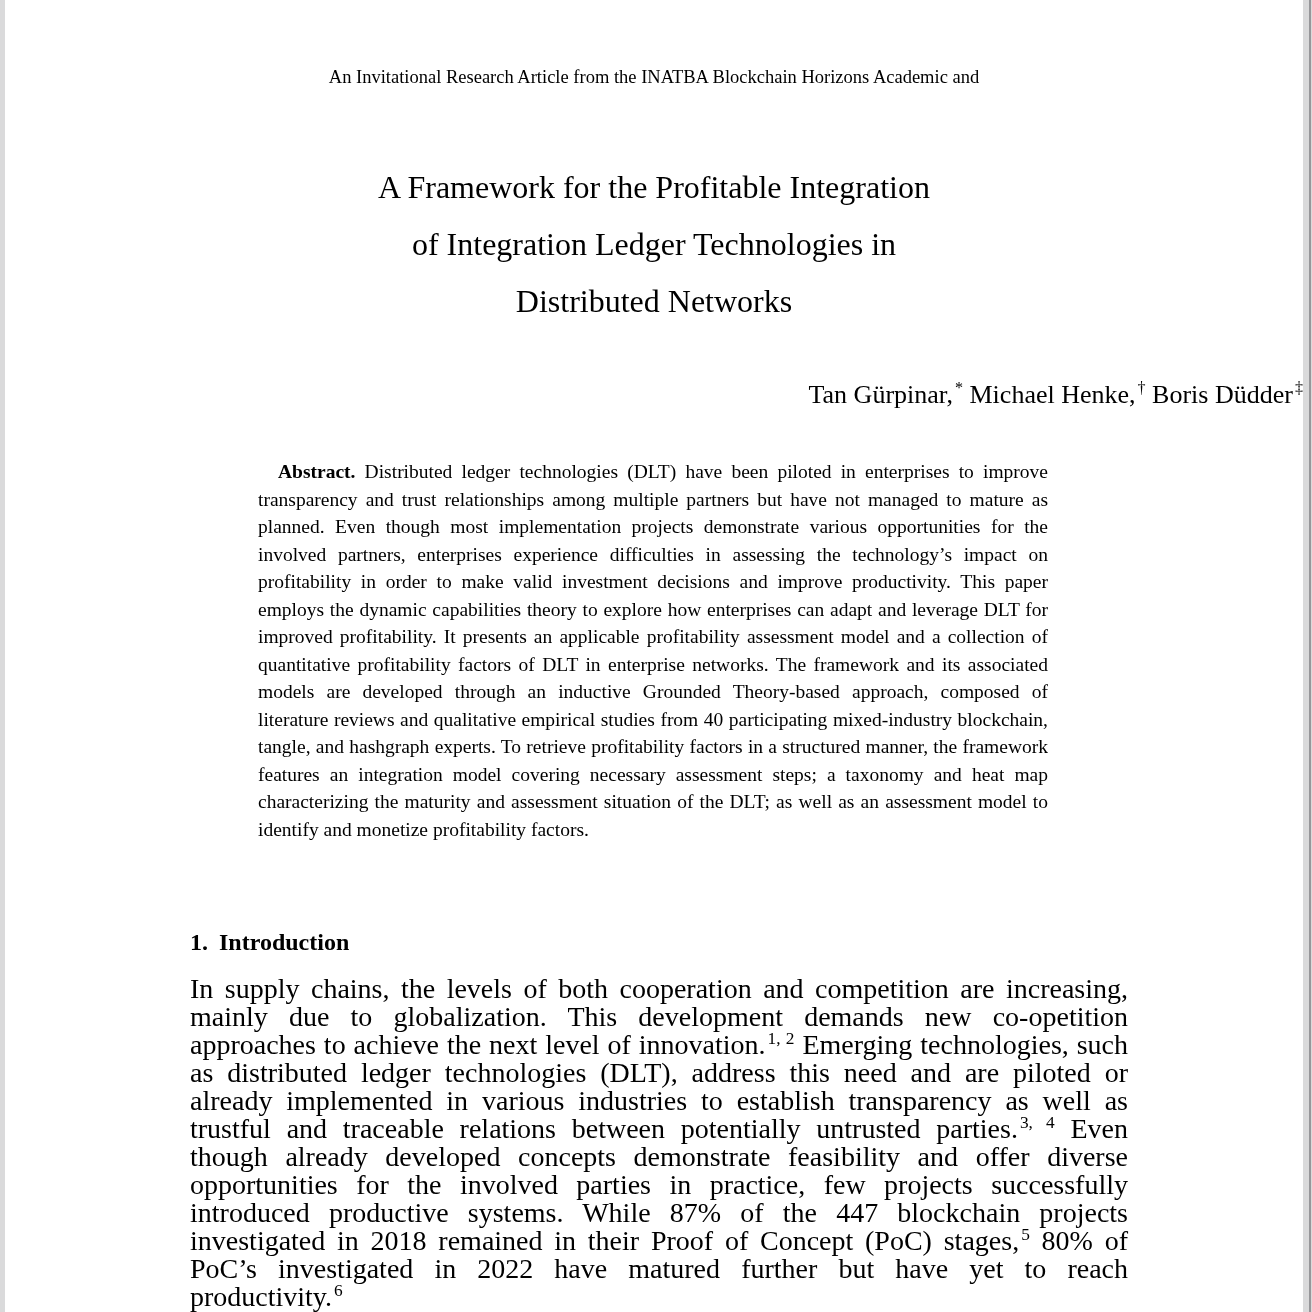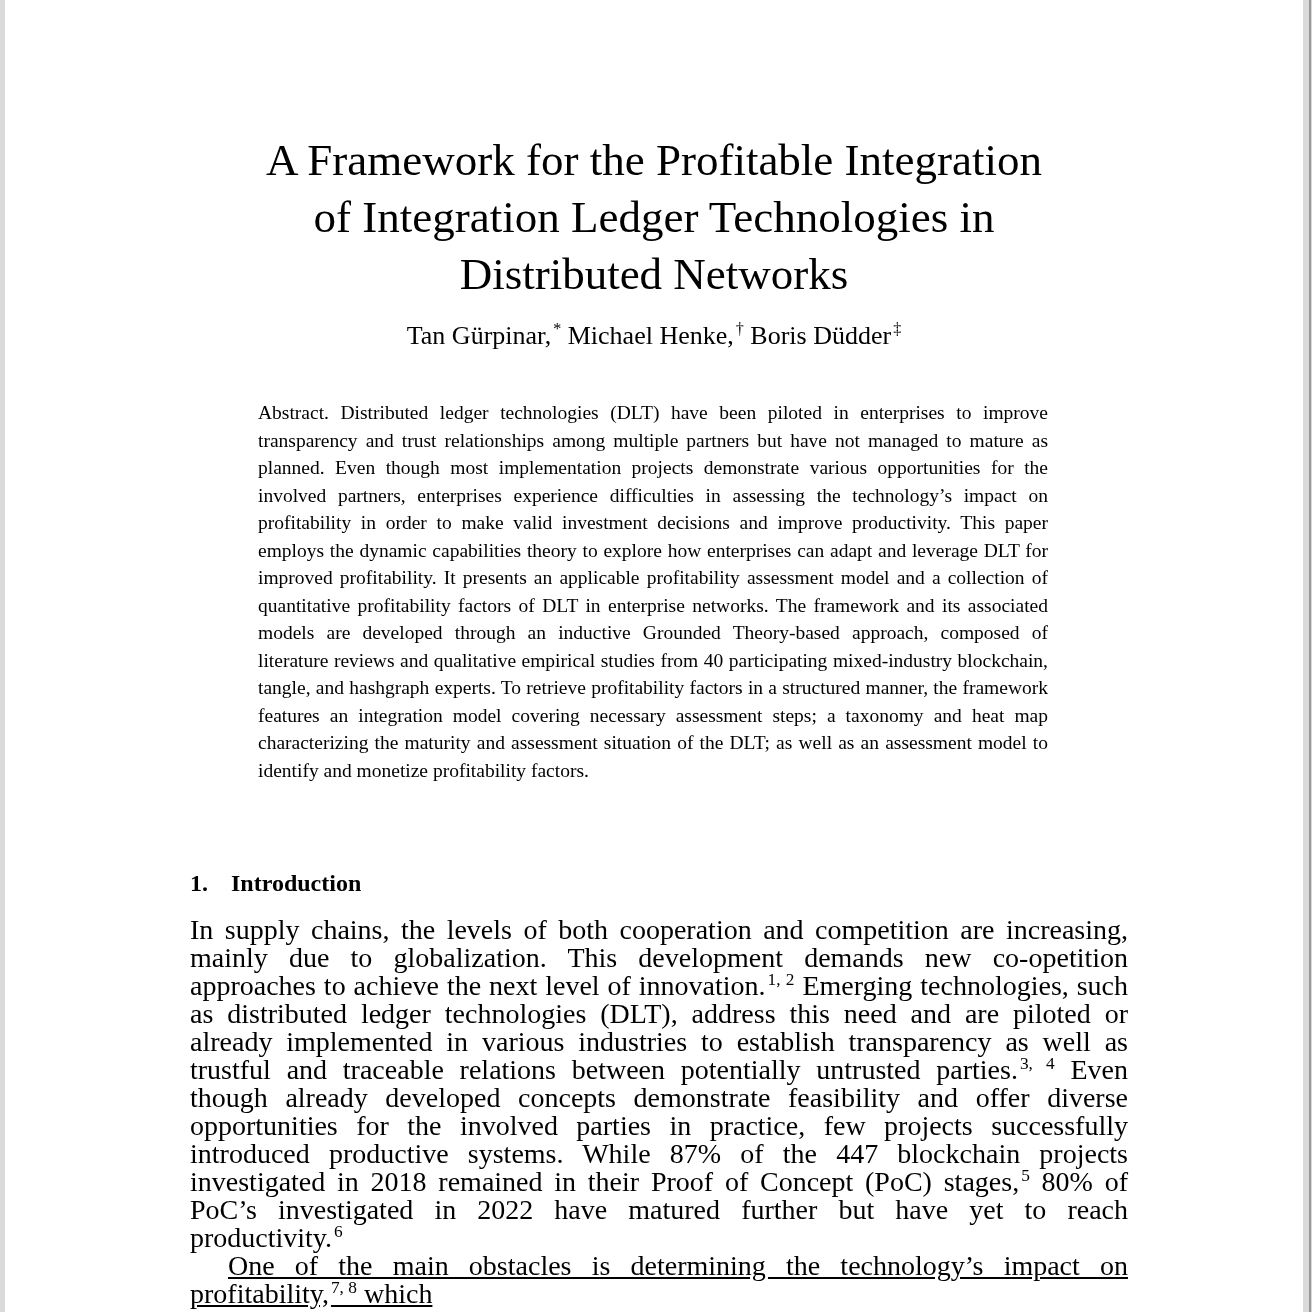--- a/index.html
+++ b/index.html
@@ -97,6 +97,7 @@
 <div class="page">
 
   <div class="conference-note">
+    <div>An Invitational Research Article from the INATBA Blockchain Horizons Academic and</div>
   </div>
 
   <h1 class="paper-title">

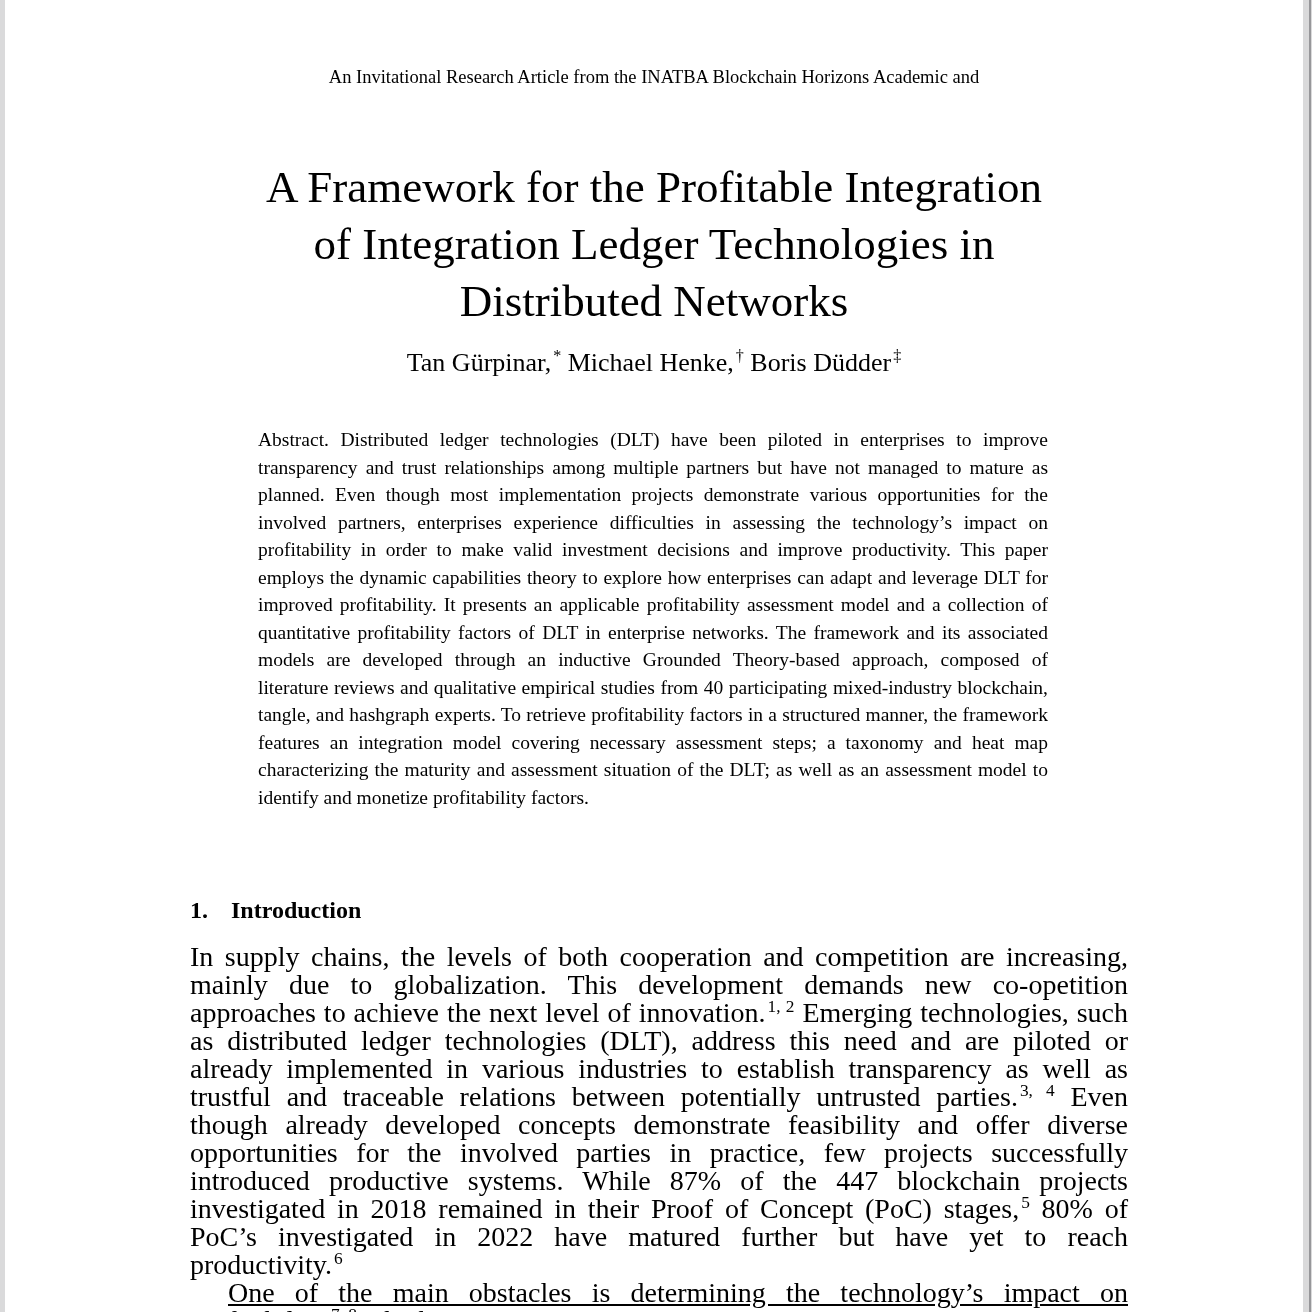--- a/index.html
+++ b/index.html
@@ -43,7 +43,7 @@
     margin: 68px 0 0 0;
     font-weight: normal;
     text-align: center;
-    font-size: 45px;
+    font-size: 32px;
     line-height: 57px;
   }
   .authors-line {

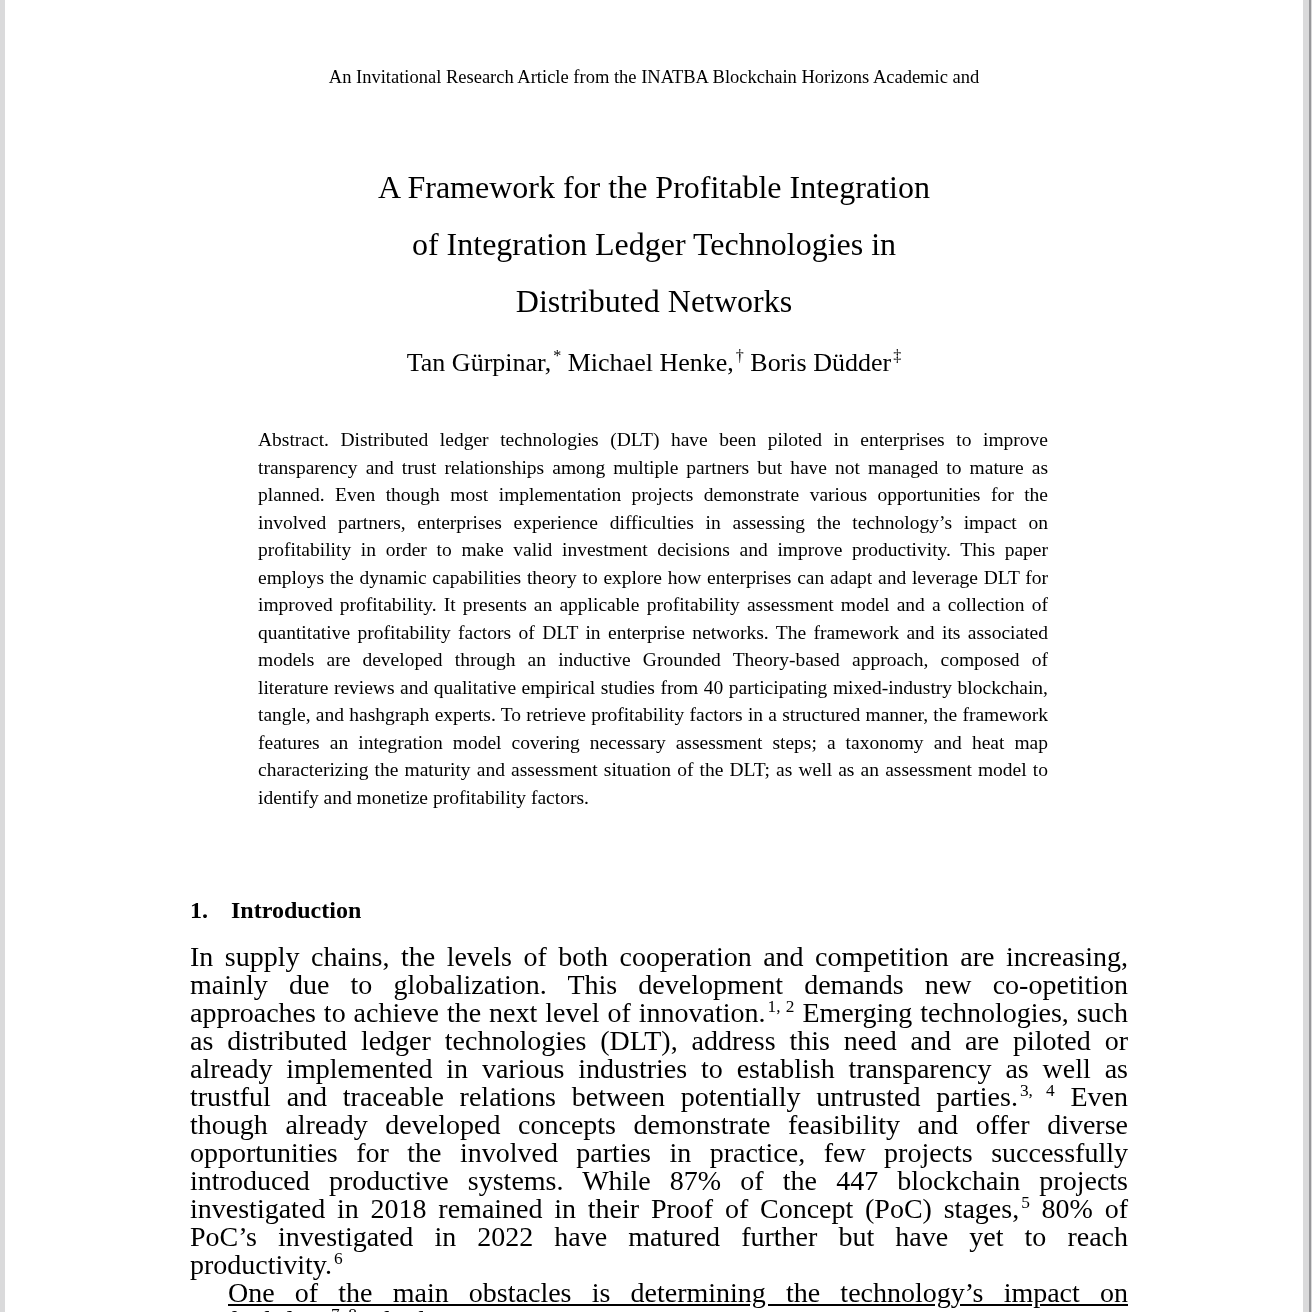--- a/index.html
+++ b/index.html
@@ -47,8 +47,8 @@
     line-height: 57px;
   }
   .authors-line {
-    margin-top: 16px;
-    text-align: center;
+    margin-top: 48px;
+    text-align: right;
     font-size: 26px;
     line-height: 34px;
   }

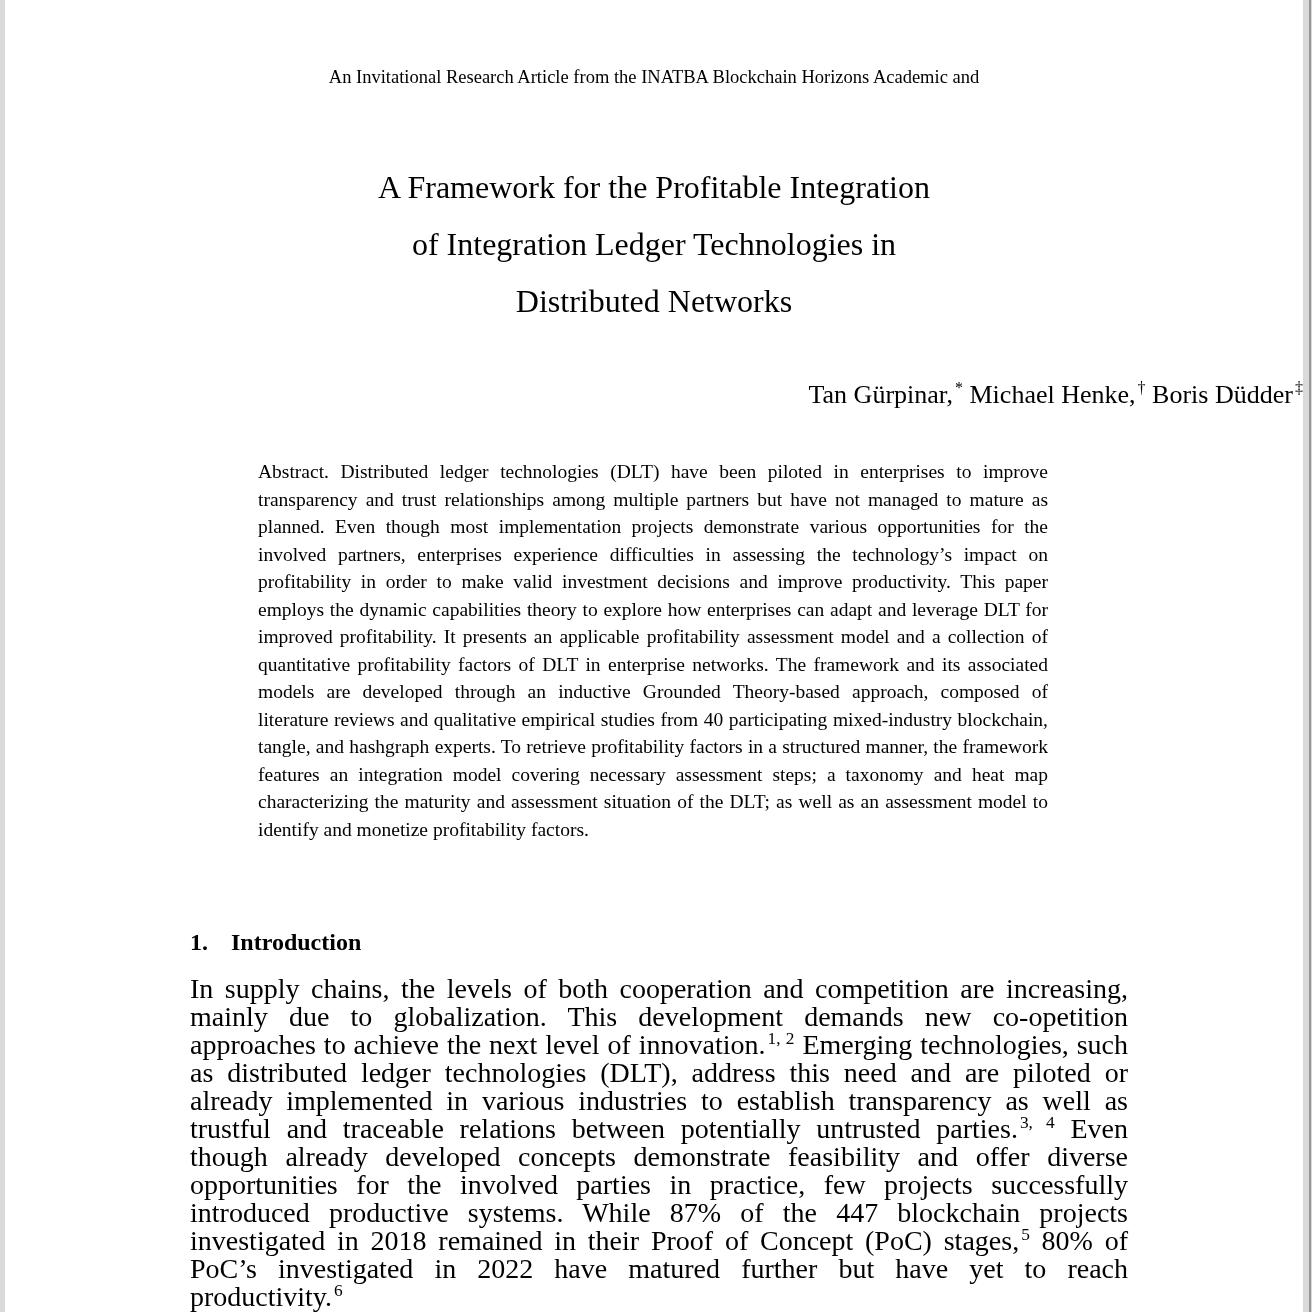--- a/index.html
+++ b/index.html
@@ -60,7 +60,8 @@
     text-align: justify;
   }
   .abstract-label {
-    font-weight: normal;
+    font-weight: bold;
+    margin-left: 20px;
   }
   .section-heading {
     margin: 84px 0 0 185px;

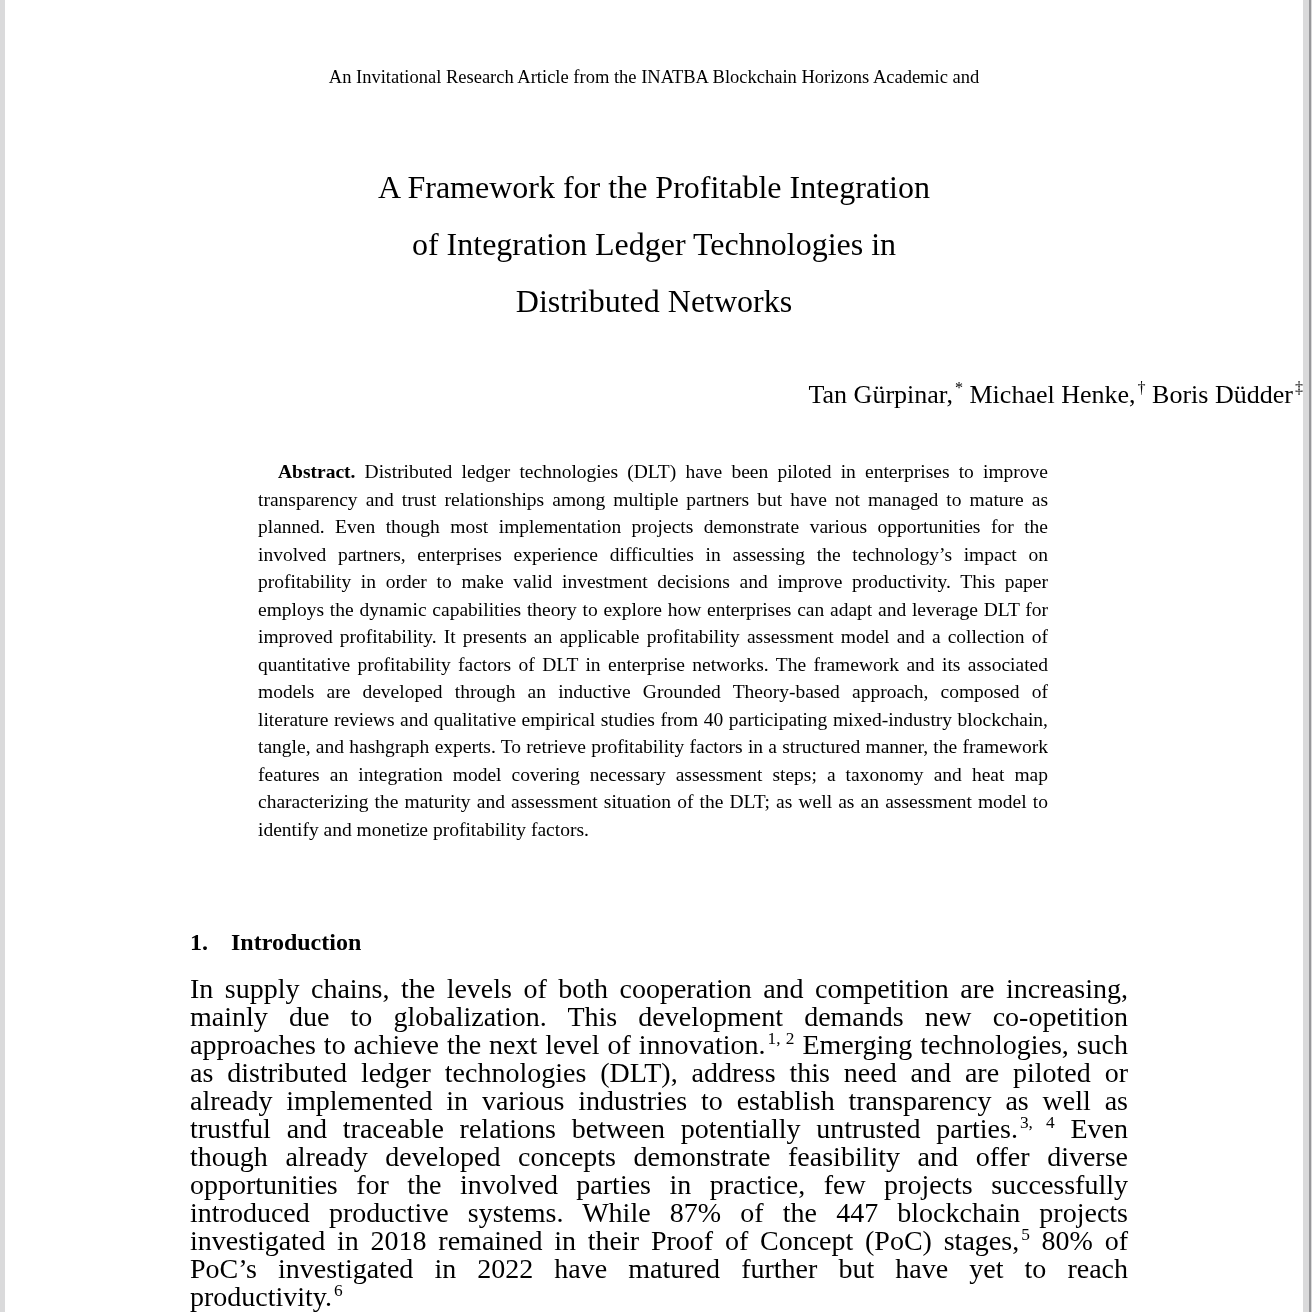--- a/index.html
+++ b/index.html
@@ -70,7 +70,7 @@
     font-weight: bold;
   }
   .section-heading .sec-title {
-    margin-left: 23px;
+    margin-left: 11px;
   }
   .body-para {
     margin: 18px 0 0 185px;

